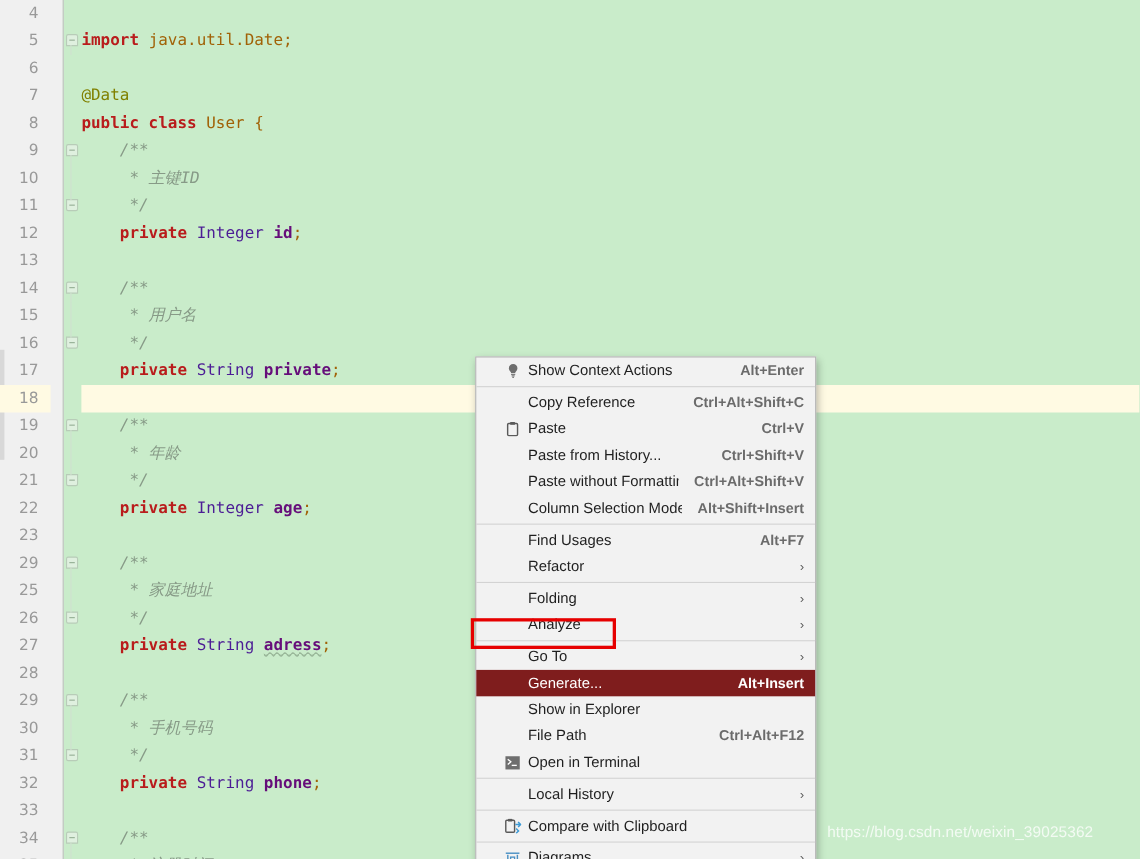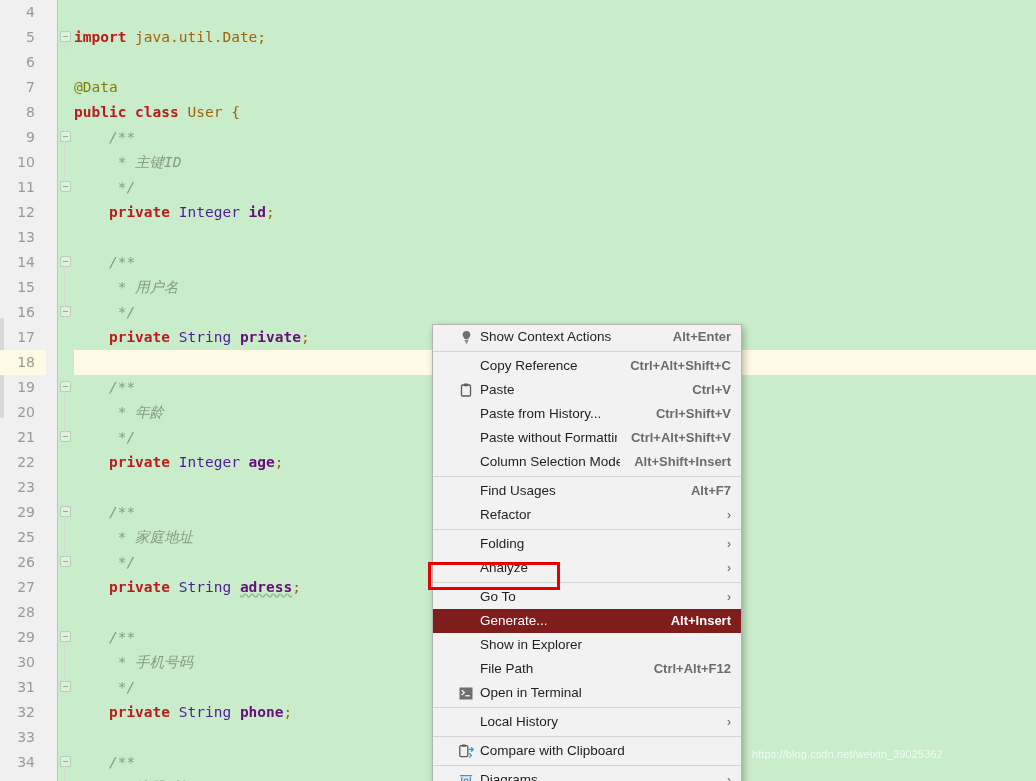--- a/index.html
+++ b/index.html
@@ -199,7 +199,7 @@
     top: 748px;
     color: #ffffff;
     opacity: 0.78;
-    font-size: 11px;
+    font-size: 14px;
     font-family: "Liberation Sans", sans-serif;
     letter-spacing: 0.1px;
     z-index: 5;

